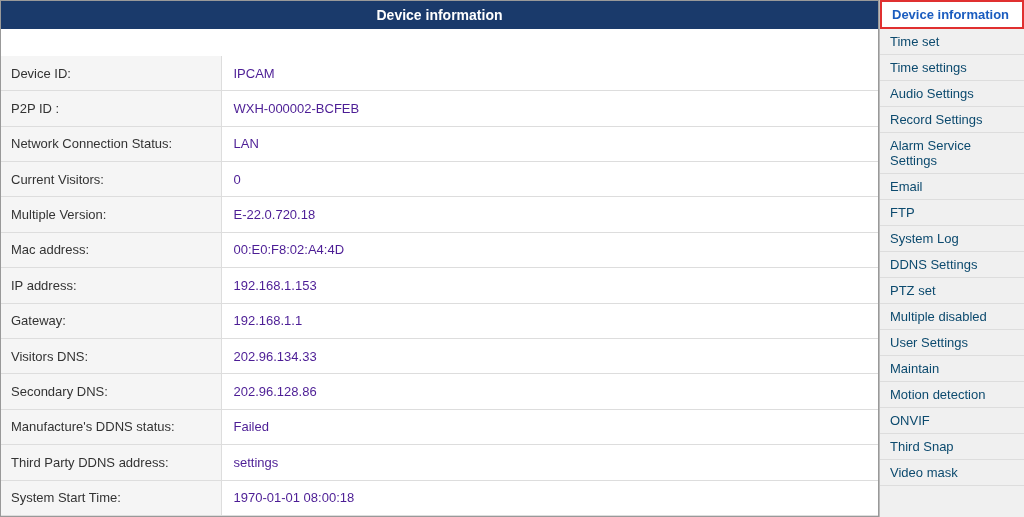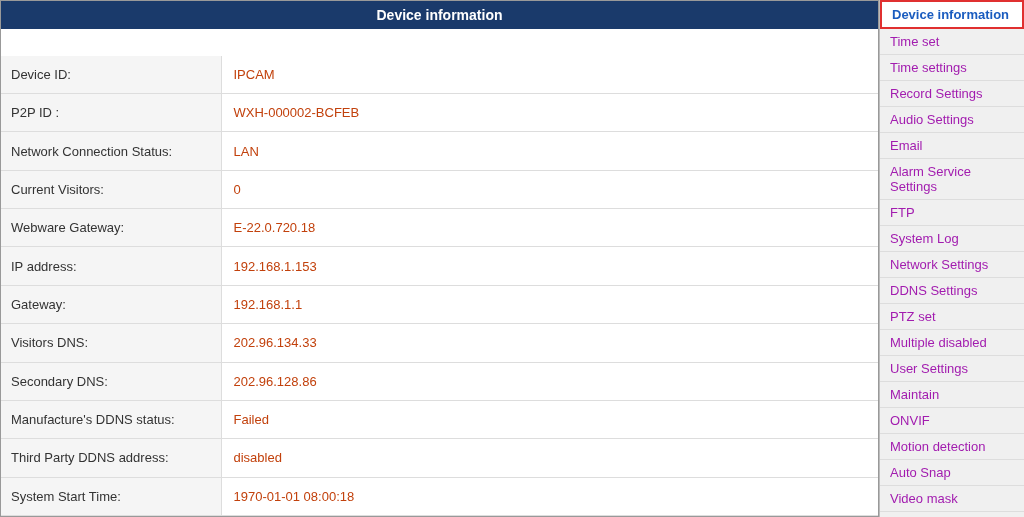--- a/index.html
+++ b/index.html
@@ -69,7 +69,7 @@
 
     .sidebar-item {
       padding: 5px 10px;
-      color: #a21caf;
+      color: #0c4a6e;
       cursor: pointer;
       font-size: 13px;
       border-bottom: 1px solid #ddd;

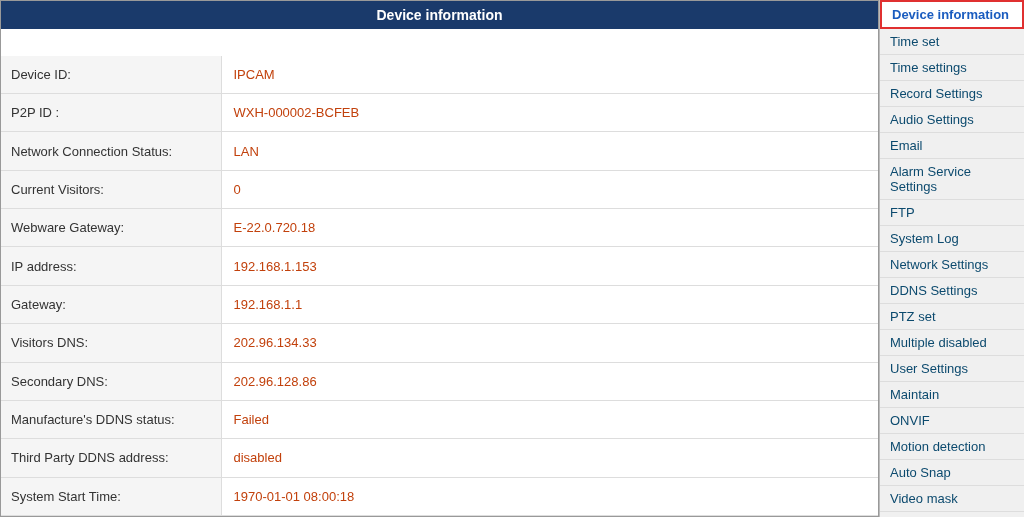--- a/index.html
+++ b/index.html
@@ -54,7 +54,7 @@
     }
 
     .info-table td:last-child {
-      color: #c2410c;
+      color: #4c1d95;
       border-right: none;
       padding-left: 12px;
     }

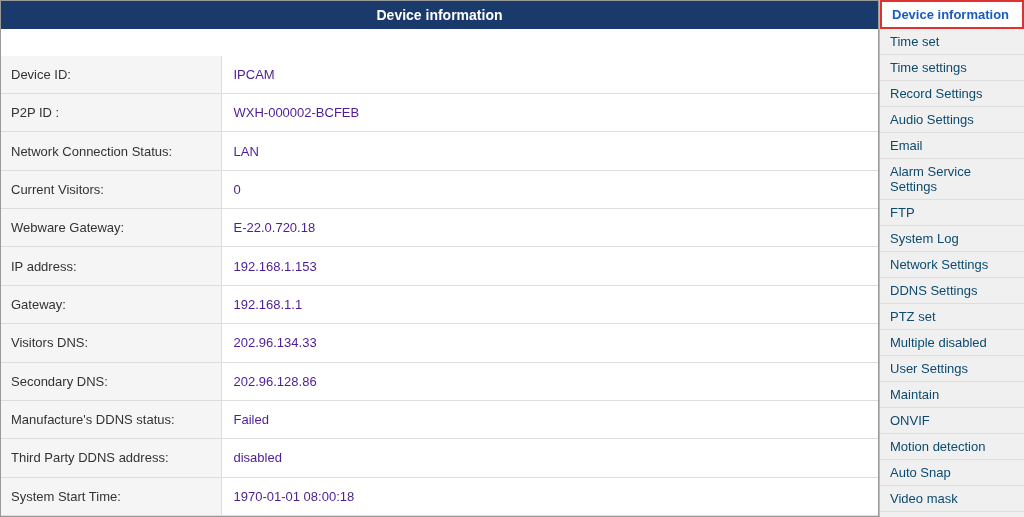--- a/index.html
+++ b/index.html
@@ -153,8 +153,8 @@
       <div class="sidebar-item active">Device information</div>
       <div class="sidebar-item">Time set</div>
       <div class="sidebar-item">Time settings</div>
+      <div class="sidebar-item">Audio Settings</div>
       <div class="sidebar-item">Record Settings</div>
-      <div class="sidebar-item">Audio Settings</div>
       <div class="sidebar-item">Email</div>
       <div class="sidebar-item">Alarm Service Settings</div>
       <div class="sidebar-item">FTP</div>

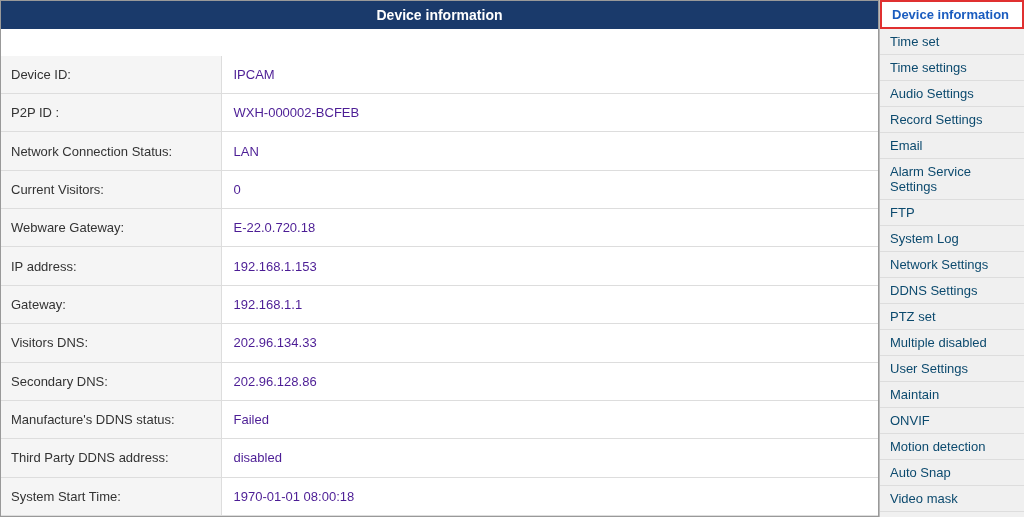--- a/index.html
+++ b/index.html
@@ -155,8 +155,8 @@
       <div class="sidebar-item">Time settings</div>
       <div class="sidebar-item">Audio Settings</div>
       <div class="sidebar-item">Record Settings</div>
+      <div class="sidebar-item">Alarm Service Settings</div>
       <div class="sidebar-item">Email</div>
-      <div class="sidebar-item">Alarm Service Settings</div>
       <div class="sidebar-item">FTP</div>
       <div class="sidebar-item">System Log</div>
       <div class="sidebar-item">Network Settings</div>

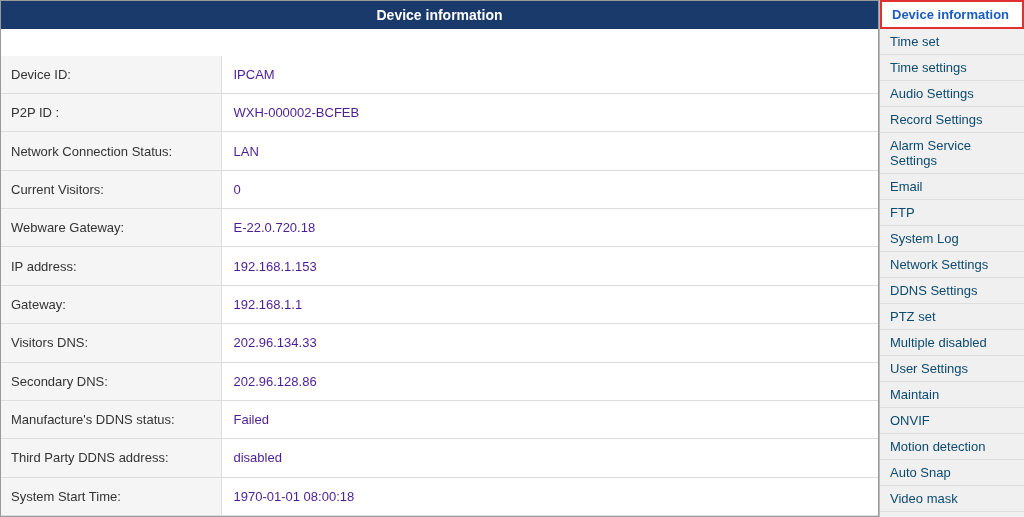--- a/index.html
+++ b/index.html
@@ -113,7 +113,7 @@
           <td>0</td>
         </tr>
         <tr>
-          <td>Webware Gateway:</td>
+          <td>Multiple Version:</td>
           <td>E-22.0.720.18</td>
         </tr>
         <tr>

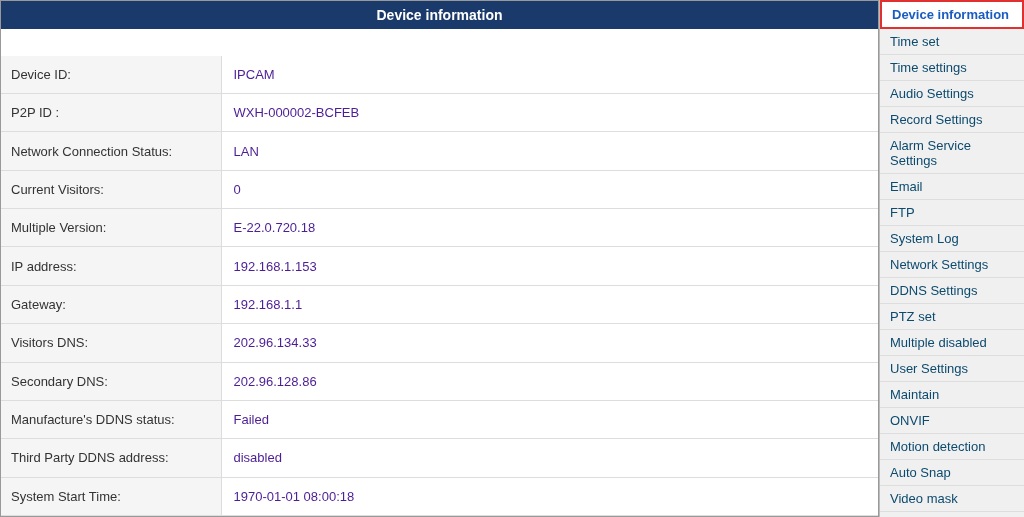--- a/index.html
+++ b/index.html
@@ -117,6 +117,10 @@
           <td>E-22.0.720.18</td>
         </tr>
         <tr>
+          <td>Mac address:</td>
+          <td>00:E0:F8:02:A4:4D</td>
+        </tr>
+        <tr>
           <td>IP address:</td>
           <td>192.168.1.153</td>
         </tr>

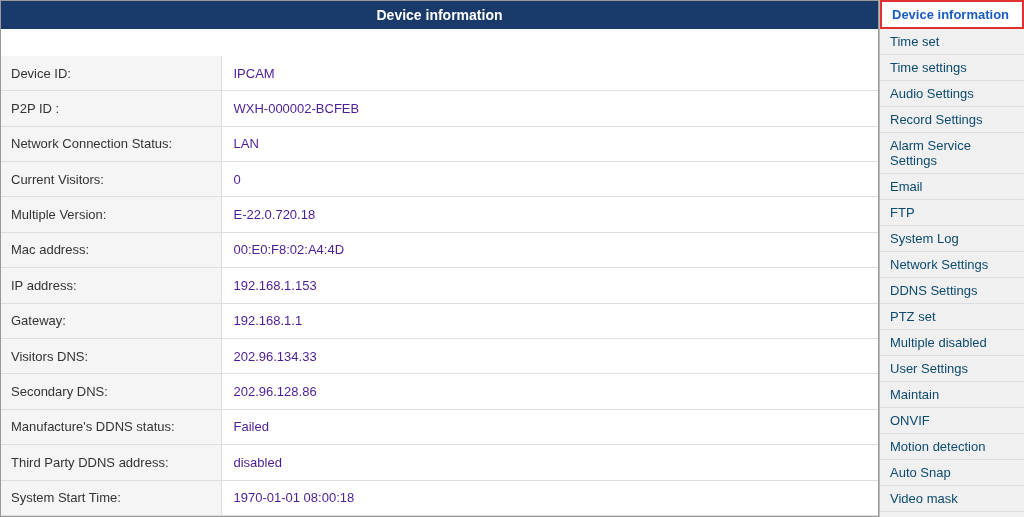--- a/index.html
+++ b/index.html
@@ -163,7 +163,6 @@
       <div class="sidebar-item">Email</div>
       <div class="sidebar-item">FTP</div>
       <div class="sidebar-item">System Log</div>
-      <div class="sidebar-item">Network Settings</div>
       <div class="sidebar-item">DDNS Settings</div>
       <div class="sidebar-item">PTZ set</div>
       <div class="sidebar-item">Multiple disabled</div>

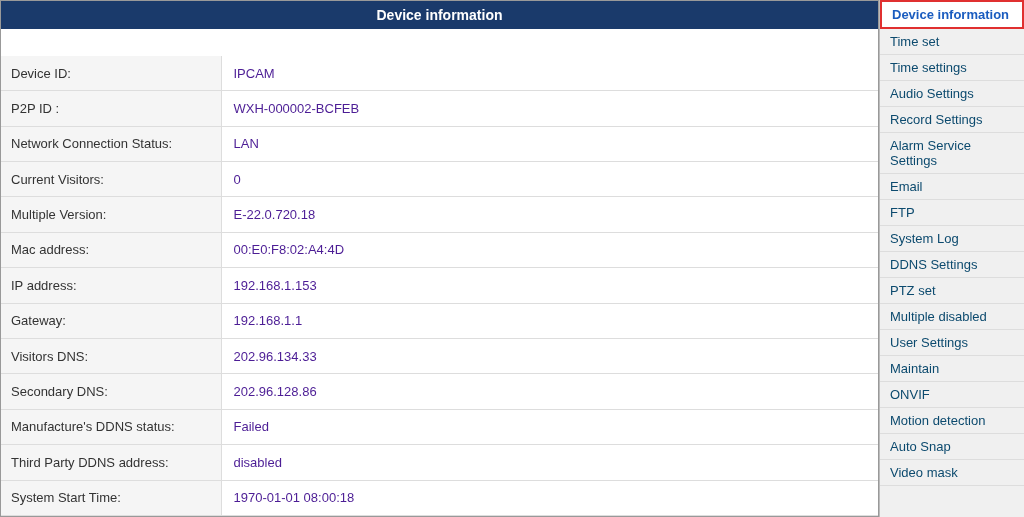--- a/index.html
+++ b/index.html
@@ -168,8 +168,8 @@
       <div class="sidebar-item">Multiple disabled</div>
       <div class="sidebar-item">User Settings</div>
       <div class="sidebar-item">Maintain</div>
+      <div class="sidebar-item">Motion detection</div>
       <div class="sidebar-item">ONVIF</div>
-      <div class="sidebar-item">Motion detection</div>
       <div class="sidebar-item">Auto Snap</div>
       <div class="sidebar-item">Video mask</div>
     </div>

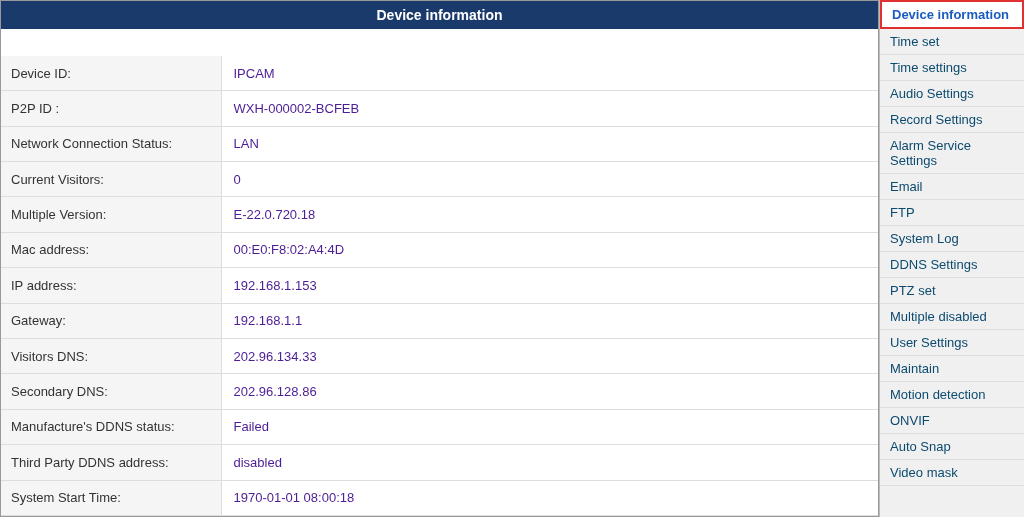--- a/index.html
+++ b/index.html
@@ -170,7 +170,7 @@
       <div class="sidebar-item">Maintain</div>
       <div class="sidebar-item">Motion detection</div>
       <div class="sidebar-item">ONVIF</div>
-      <div class="sidebar-item">Auto Snap</div>
+      <div class="sidebar-item">Third Snap</div>
       <div class="sidebar-item">Video mask</div>
     </div>
   <div class="bottom-empty"></div>

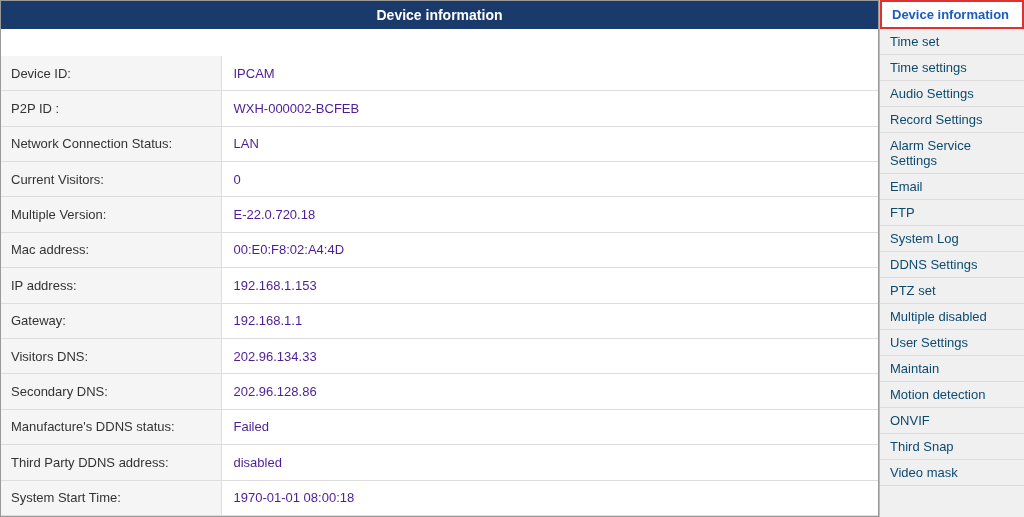--- a/index.html
+++ b/index.html
@@ -142,7 +142,7 @@
         </tr>
         <tr>
           <td>Third Party DDNS address:</td>
-          <td>disabled</td>
+          <td>settings</td>
         </tr>
         <tr>
           <td>System Start Time:</td>

